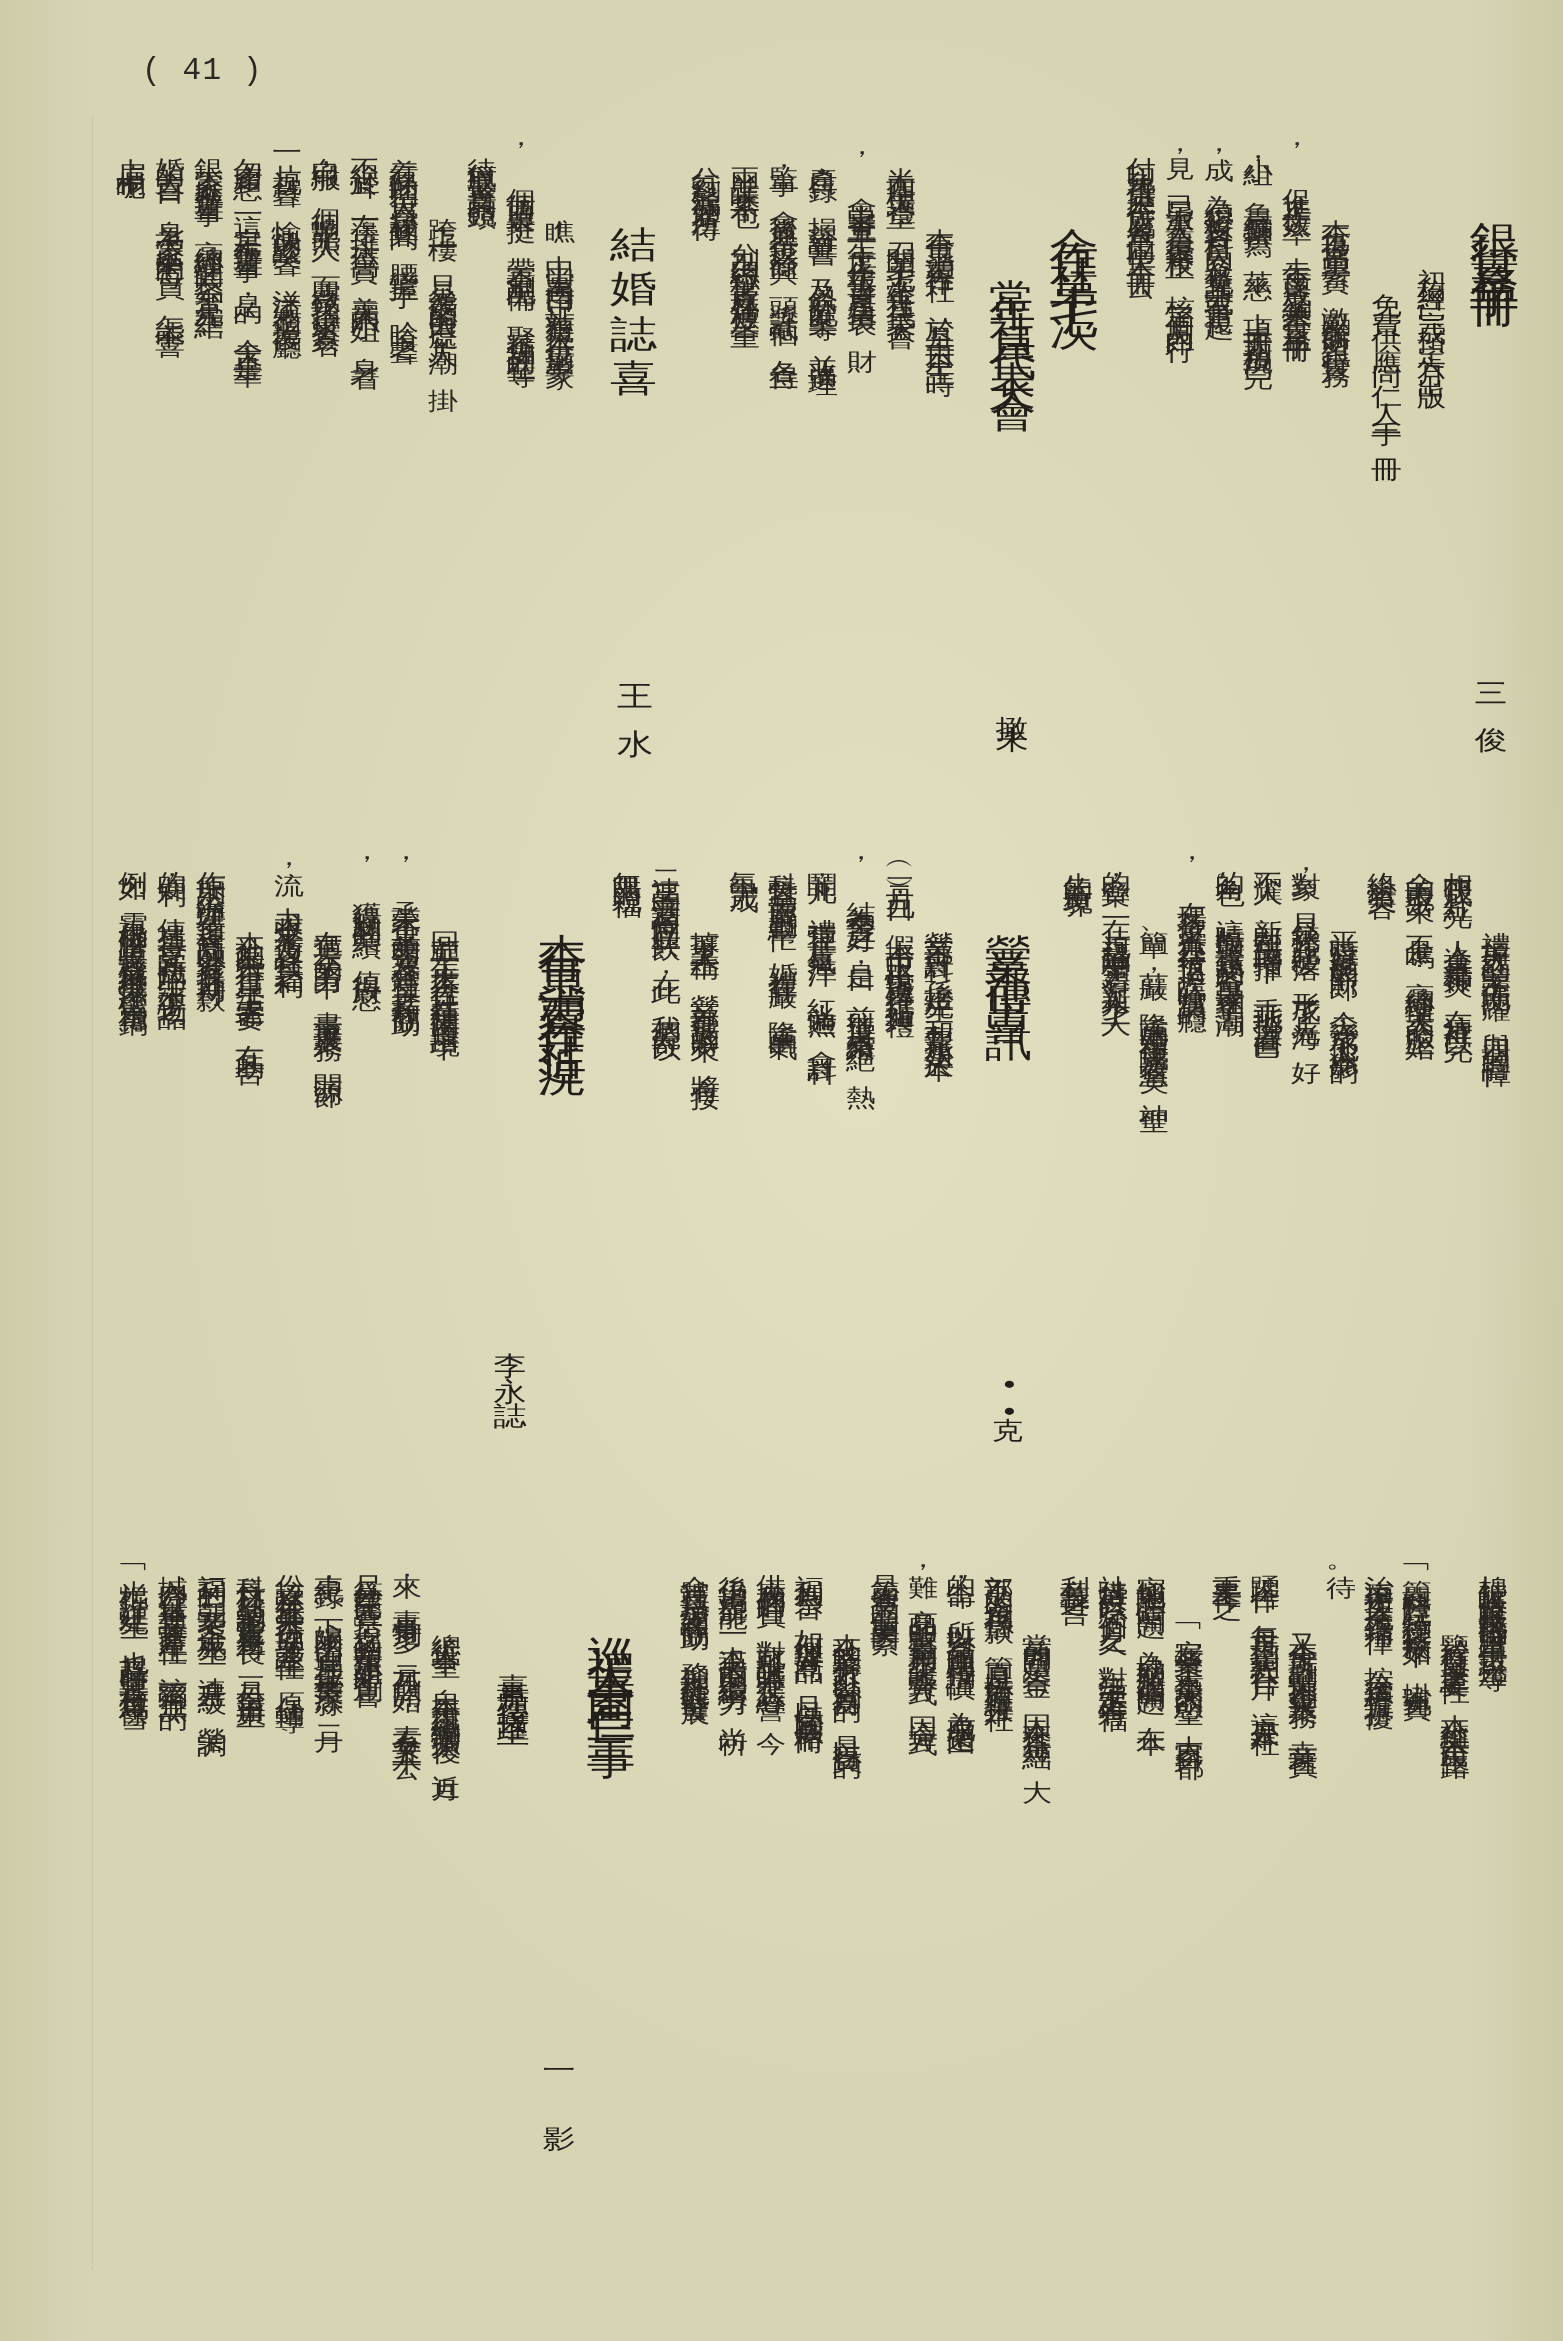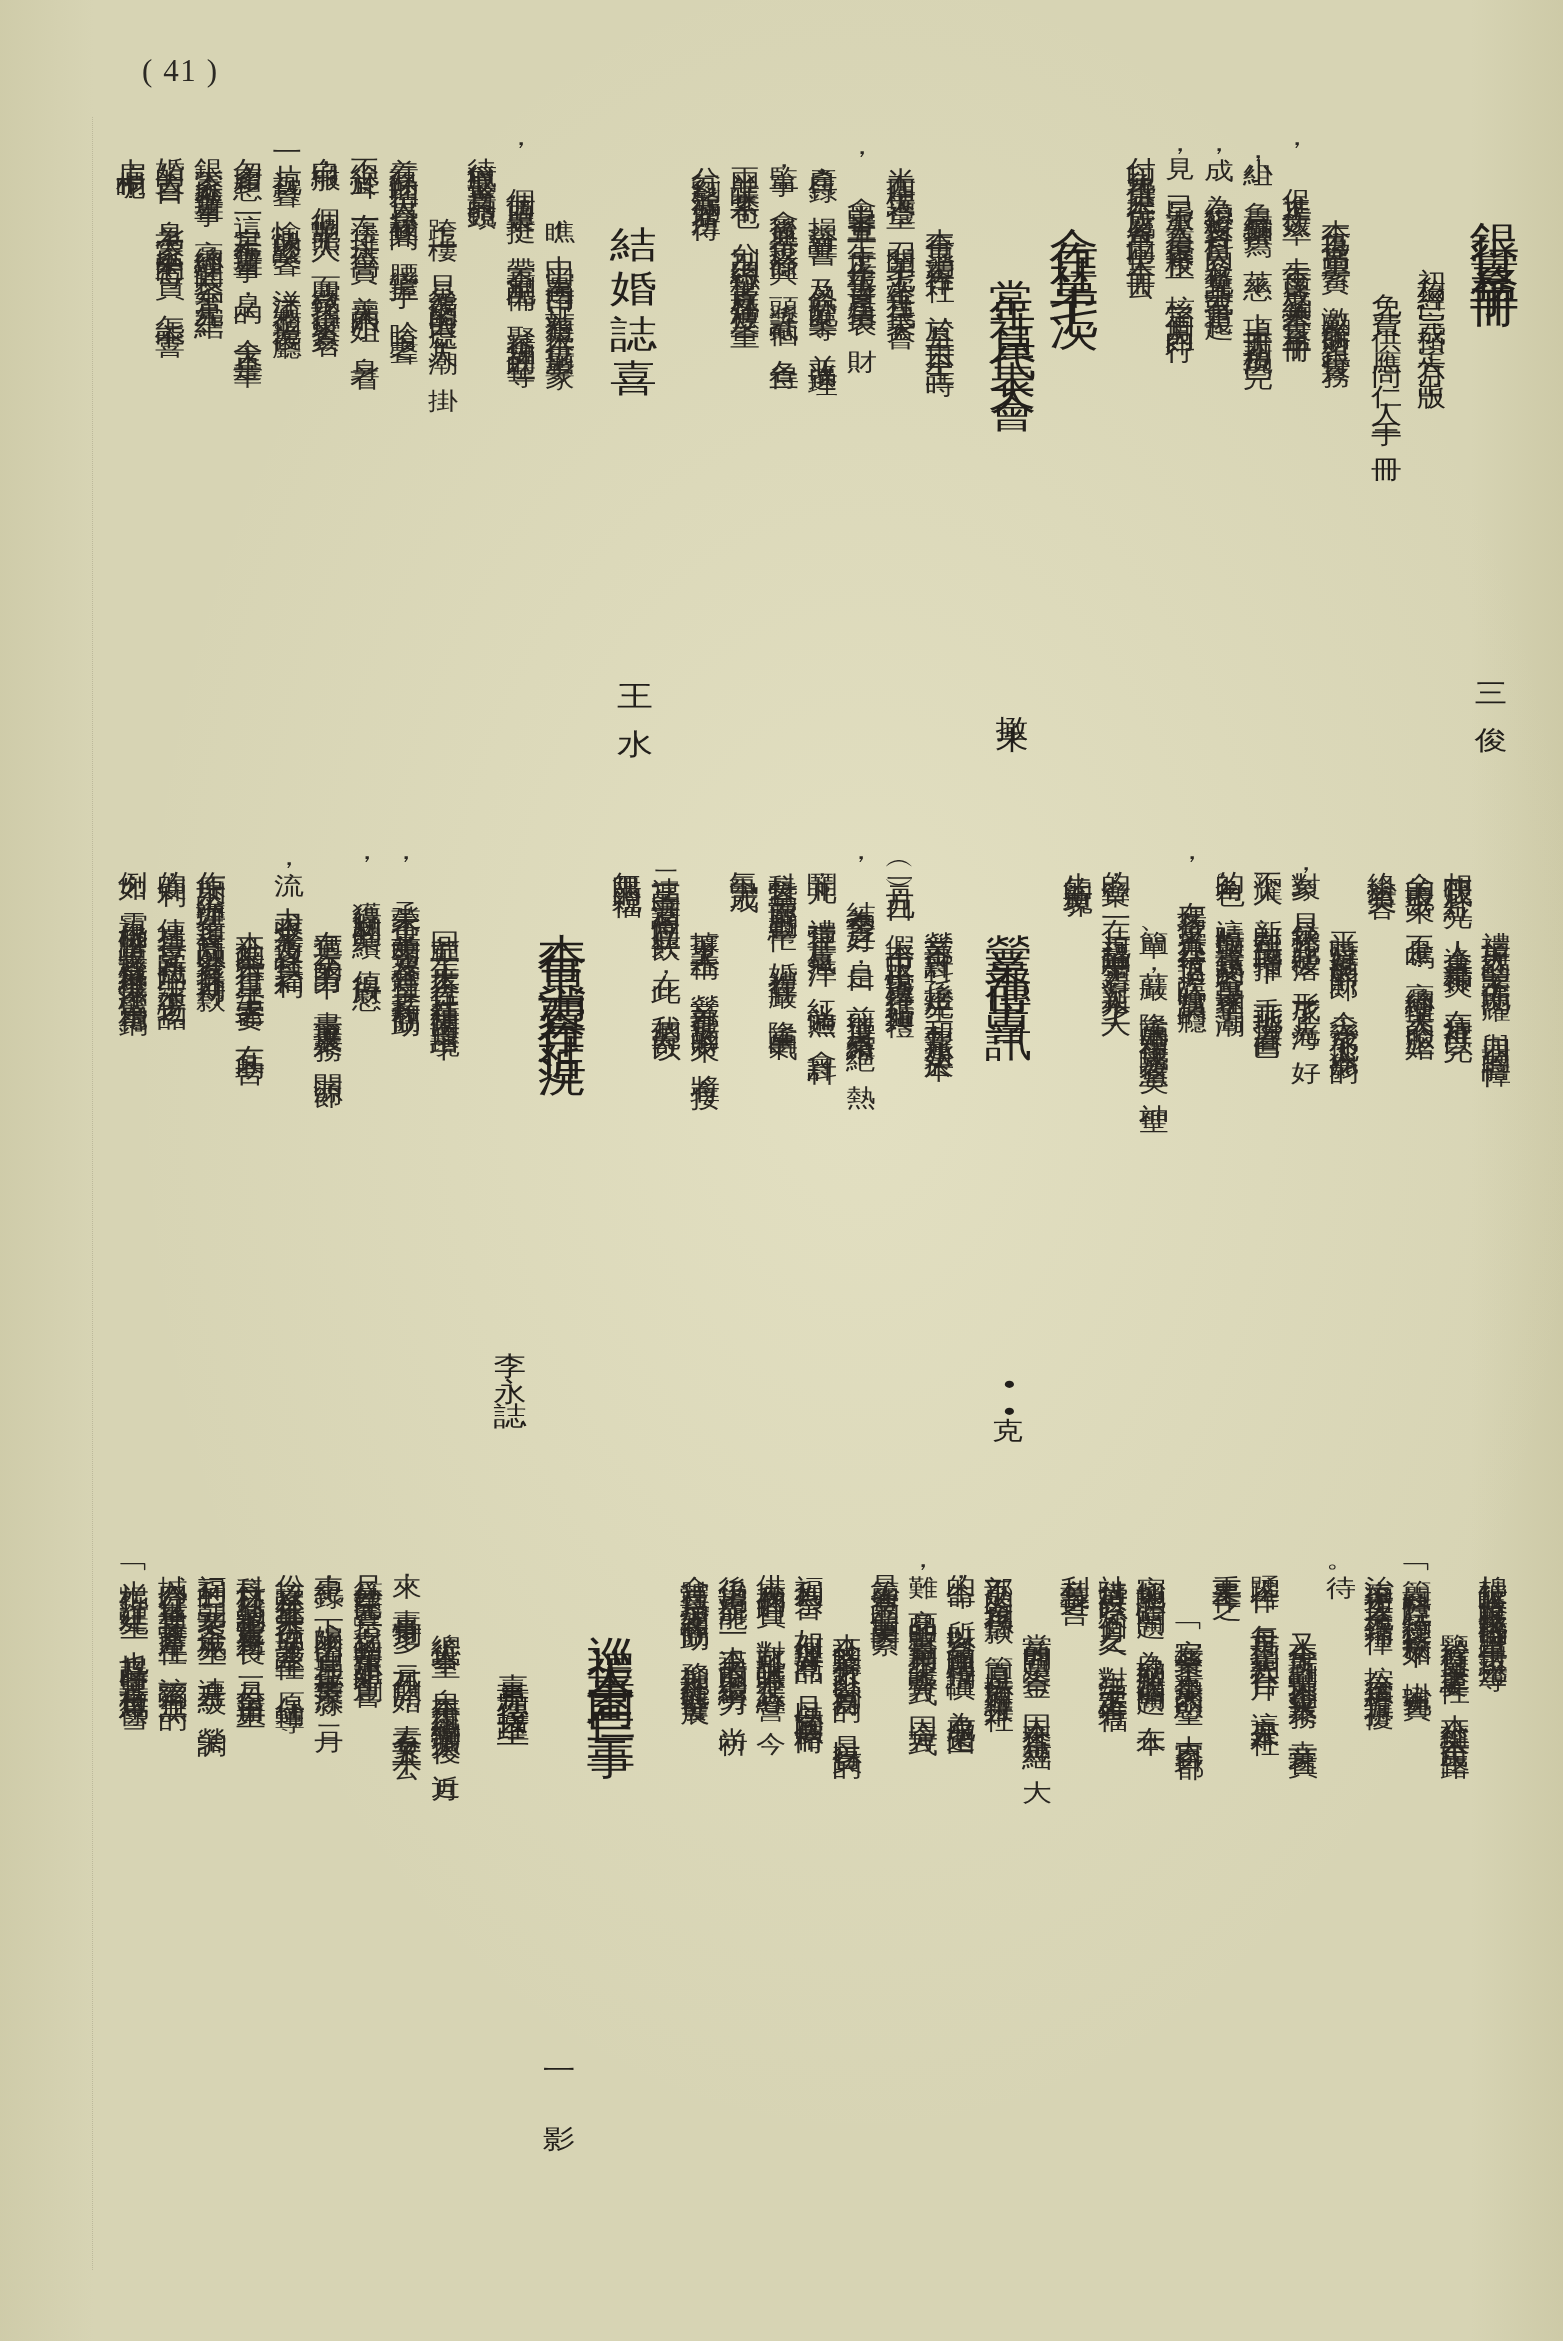--- a/index.html
+++ b/index.html
@@ -19,7 +19,7 @@
   .page-number {
     position: absolute; left: 142px; top: 53px;
     font-size: 31px; letter-spacing: 1.6px; color: #2b2924;
-    font-family: Liberation Serif, serif;
+    font-family: Liberation Mono, monospace;
   }
   .margin-rule {
     position: absolute; left: 92px; top: 117px; width: 0; height: 2153px;

